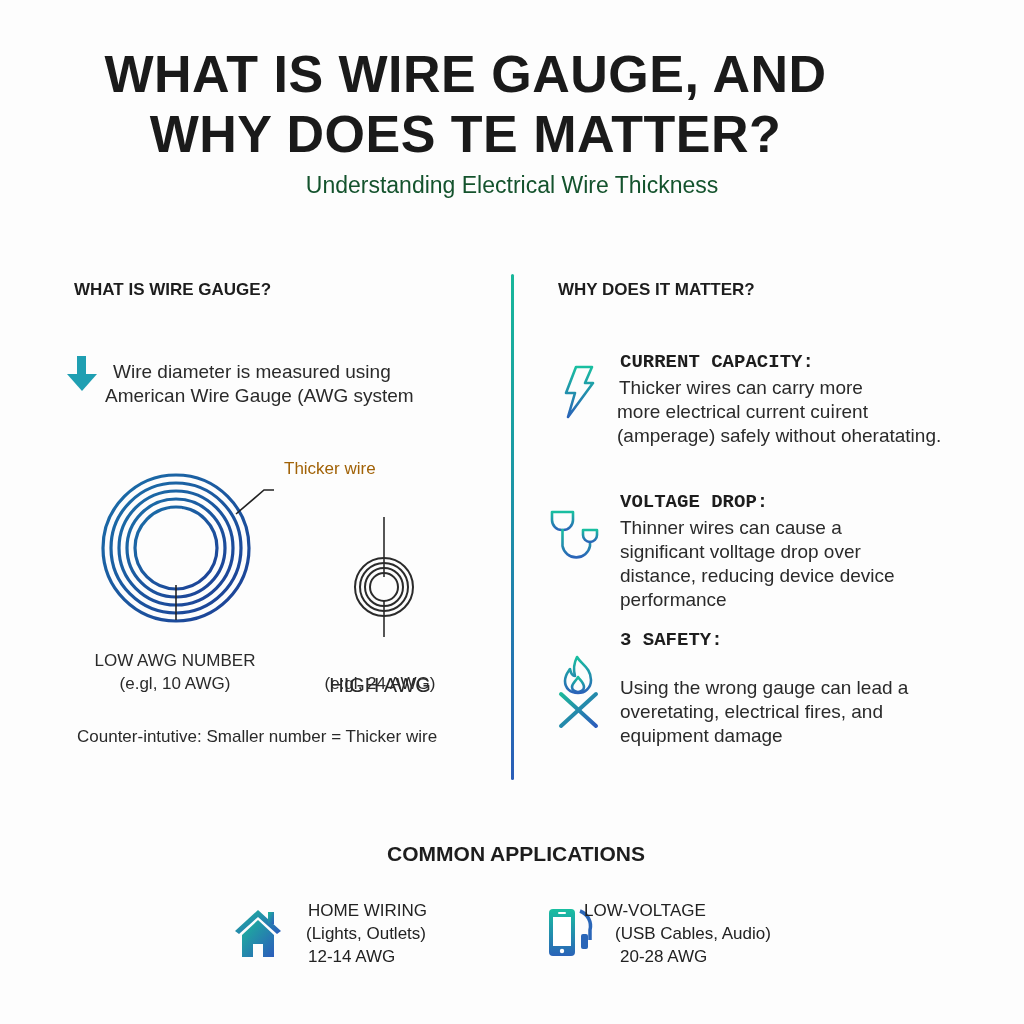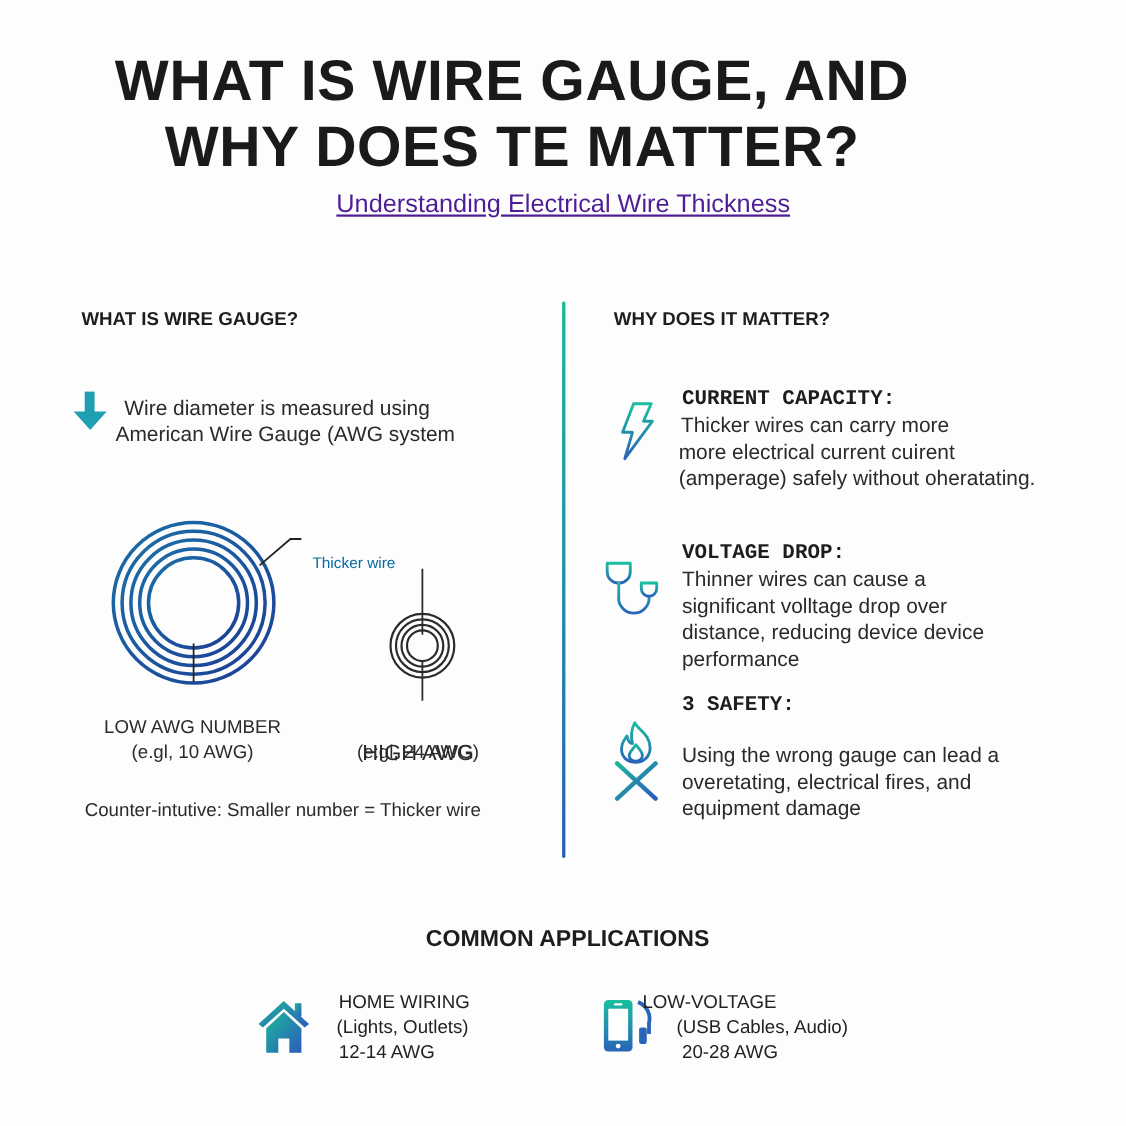--- a/index.html
+++ b/index.html
@@ -15,7 +15,7 @@
   }
   .subtitle {
     top: 172px; left: 0; width: 1024px; text-align: center;
-    font-size: 23px; color: #4c1d95; text-decoration: underline;
+    font-size: 23px; color: #14532d;
   }
   .section-heading { font-weight: bold; font-size: 17px; color: #1d1d1d; }
   .body-text { font-size: 19px; color: #2a2a2a; line-height: 24px; }

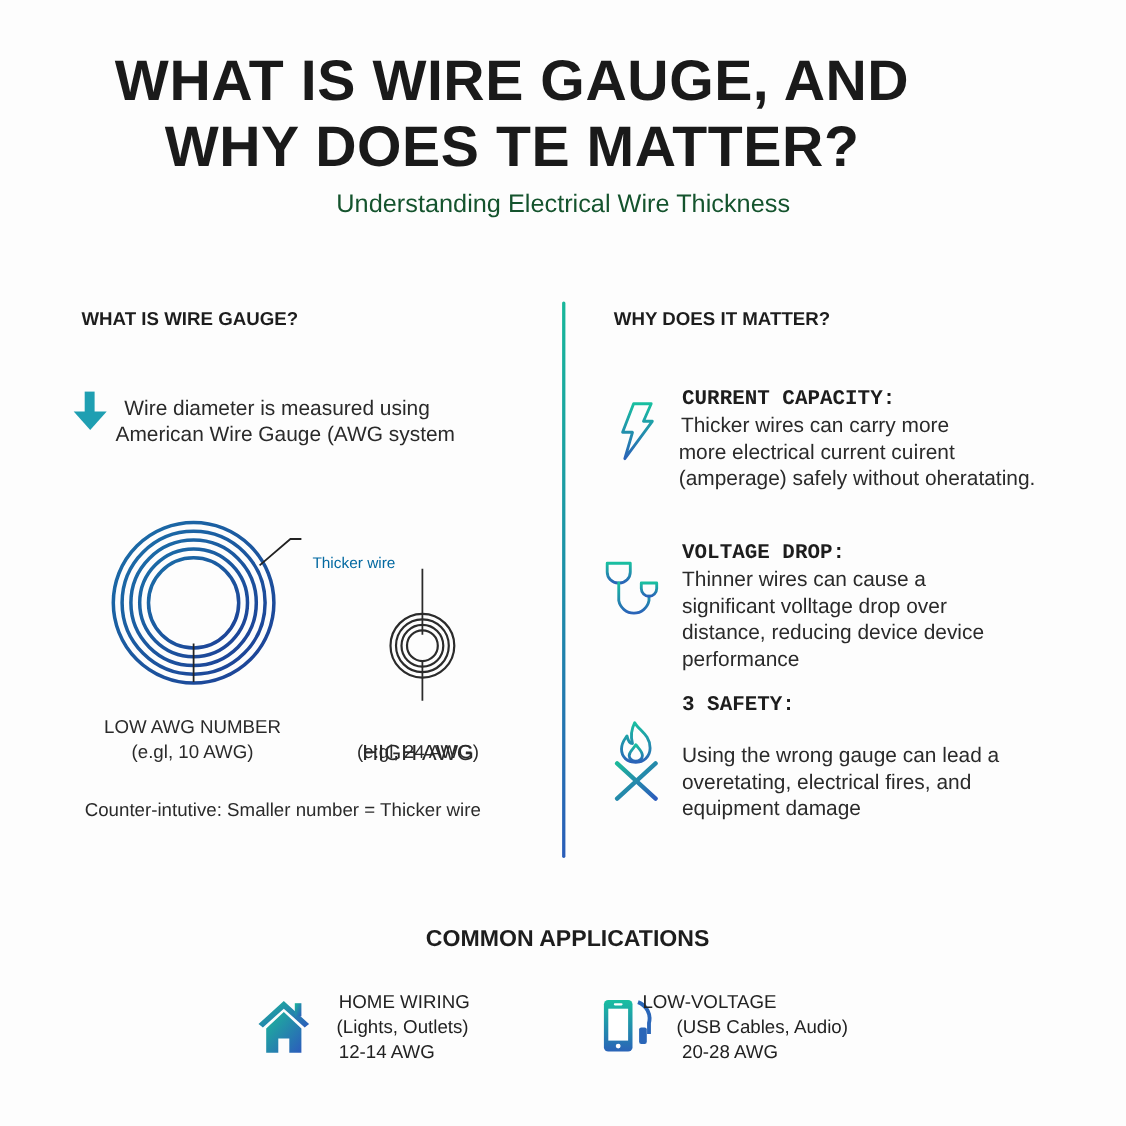--- a/index.html
+++ b/index.html
@@ -77,7 +77,7 @@
     <polyline points="140,44 168,20 178,20" fill="none" stroke="#222" stroke-width="1.6"></polyline>
   </svg>
 </div>
-<div class="abs" style="left:284px; top:503px; font-size:14px; color:#0369a1;">Thicker wire</div>
+<div class="abs" style="left:284px; top:459px; font-size:17px; color:#a16207;">Thicker wire</div>
 
 <div class="abs" style="left:340px; top:515px; width:90px; height:125px;">
   <svg width="90" height="125" viewBox="0 0 90 125">

